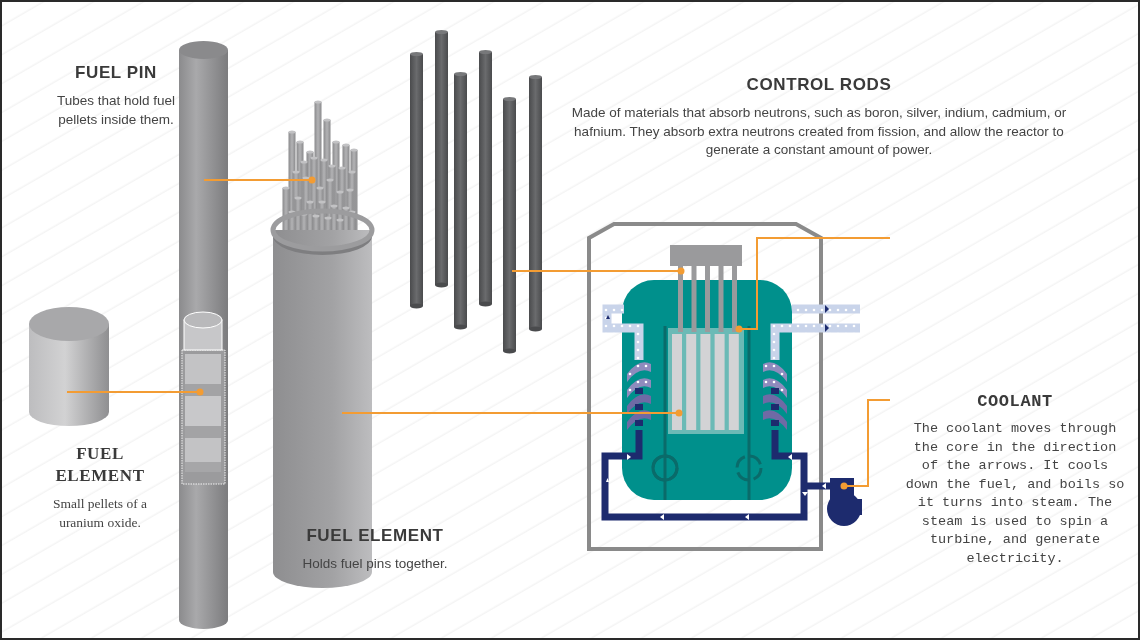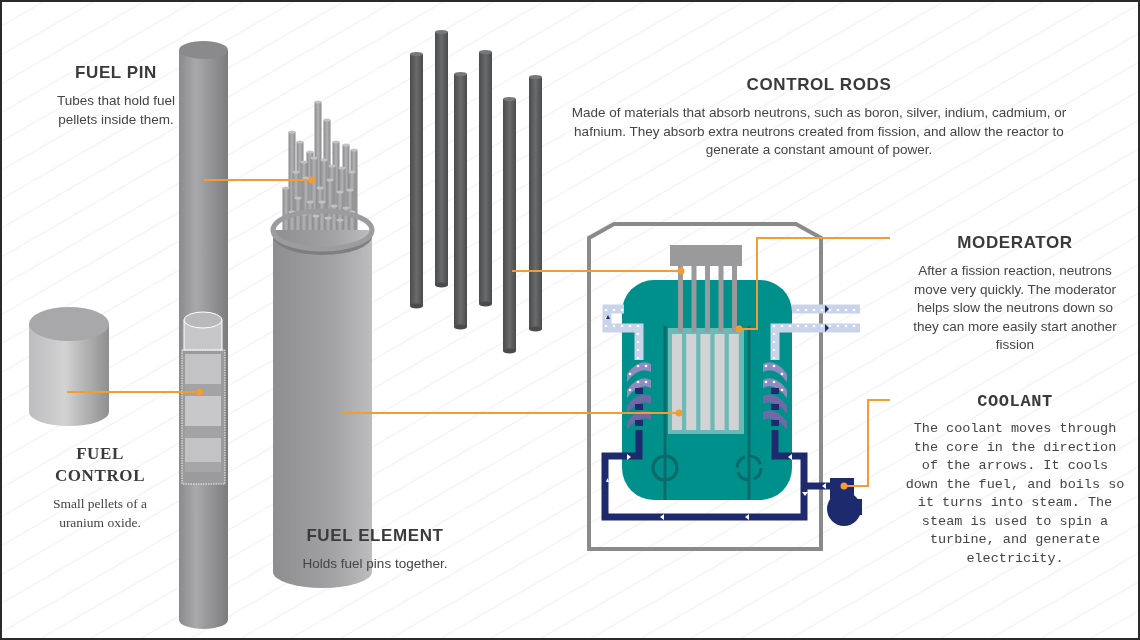--- a/index.html
+++ b/index.html
@@ -374,10 +374,6 @@
   <p>Made of materials that absorb neutrons, such as boron, silver, indium, cadmium, or hafnium. They absorb extra neutrons created from fission, and allow the reactor to generate a constant amount of power.</p>
 </div>
 
-<div class="label" id="lbl-moderator">
-  <h2>MODERATOR</h2>
-  <p>After a fission reaction, neutrons move very quickly. The moderator helps slow the neutrons down so they can more easily start another fission</p>
-</div>
 
 <div class="label" id="lbl-coolant">
   <h2>COOLANT</h2>

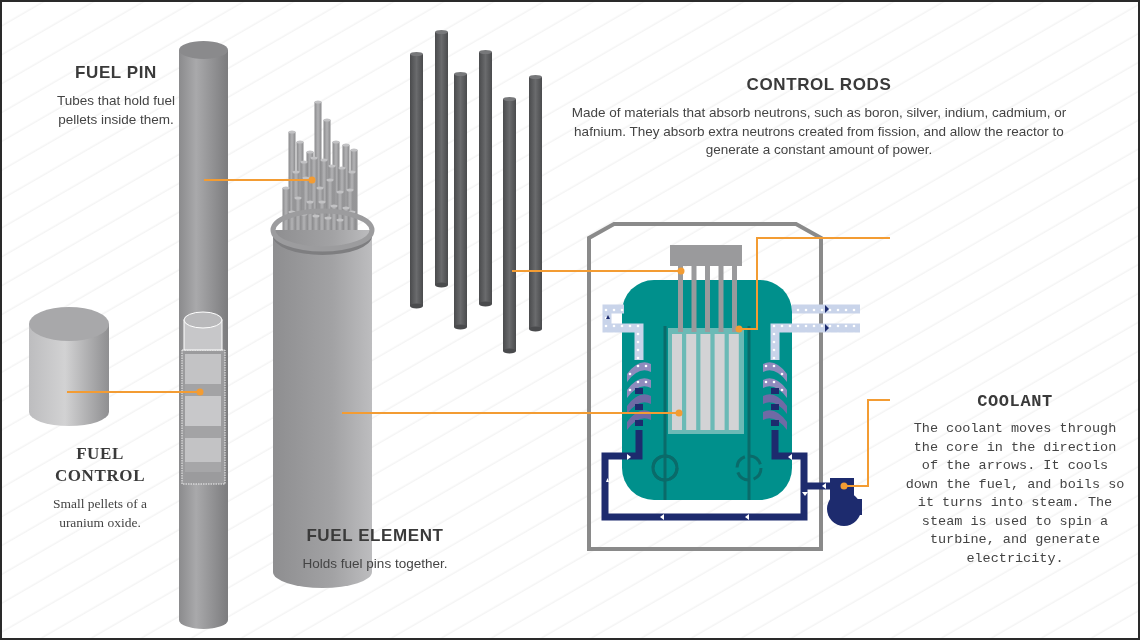--- a/index.html
+++ b/index.html
@@ -383,7 +383,7 @@
 <div class="label" id="lbl-fuel-pellets">
   <h2>
     <span>FUEL</span><br>
-    <span>CONTROL</span>
+    <span>ELEMENT</span>
   </h2>
   <p>Small pellets of a uranium oxide.</p>
 </div>

